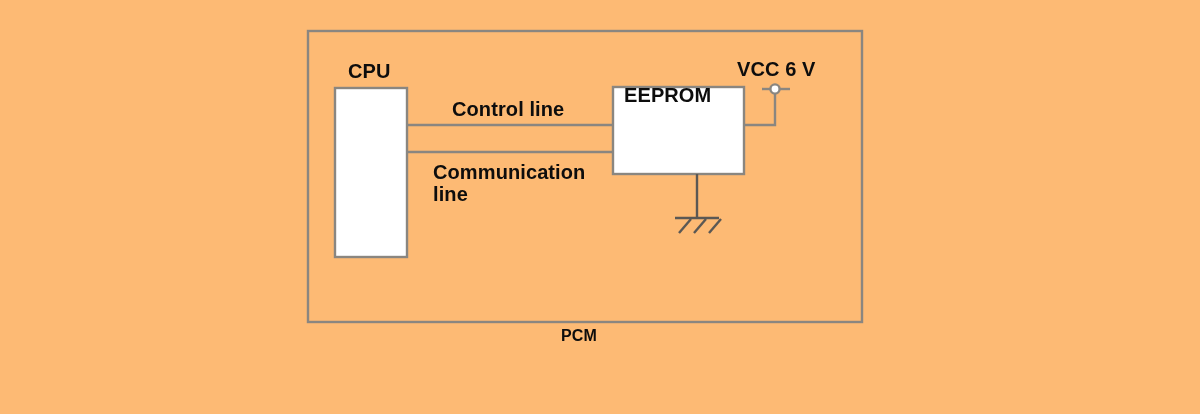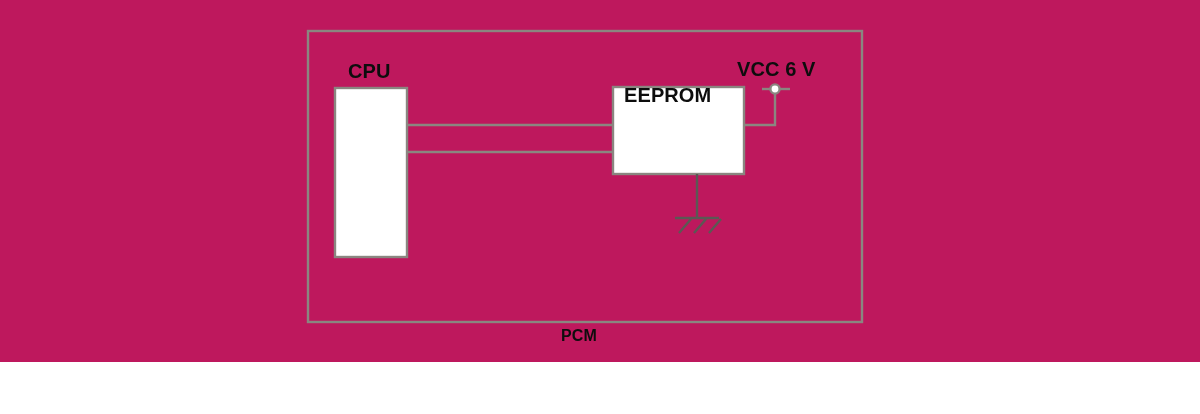--- a/index.html
+++ b/index.html
@@ -10,8 +10,8 @@
   #canvas {
     position: relative;
     width: 1200px;
-    height: 362px;
-    background: #be185d;
+    height: 414px;
+    background: #fdba74;
     font-family: "Liberation Sans", sans-serif;
     overflow: hidden;
   }

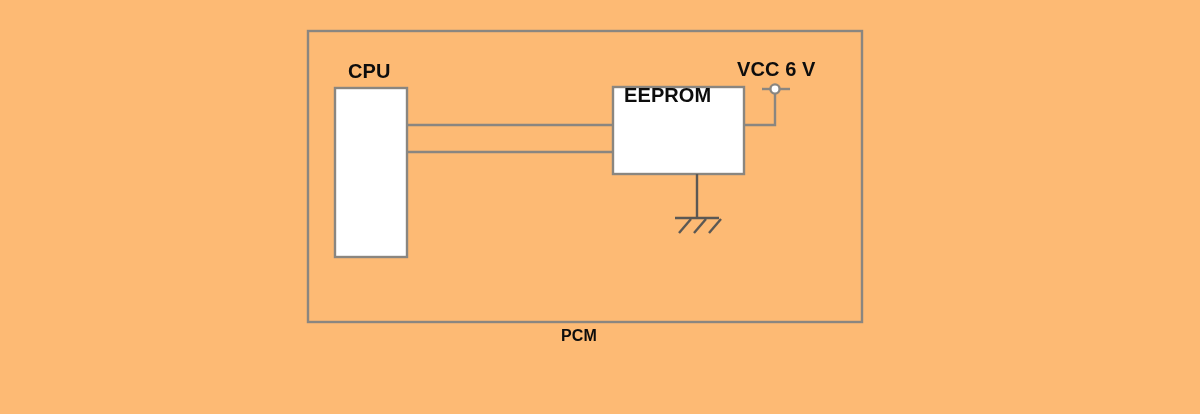--- a/index.html
+++ b/index.html
@@ -76,6 +76,7 @@
 
   <div class="lbl" id="label-vcc">VCC 6 V</div>
 
+  <div class="lbl" id="label-control">Control line</div>
 
 
   <div class="lbl" id="label-pcm">PCM</div>

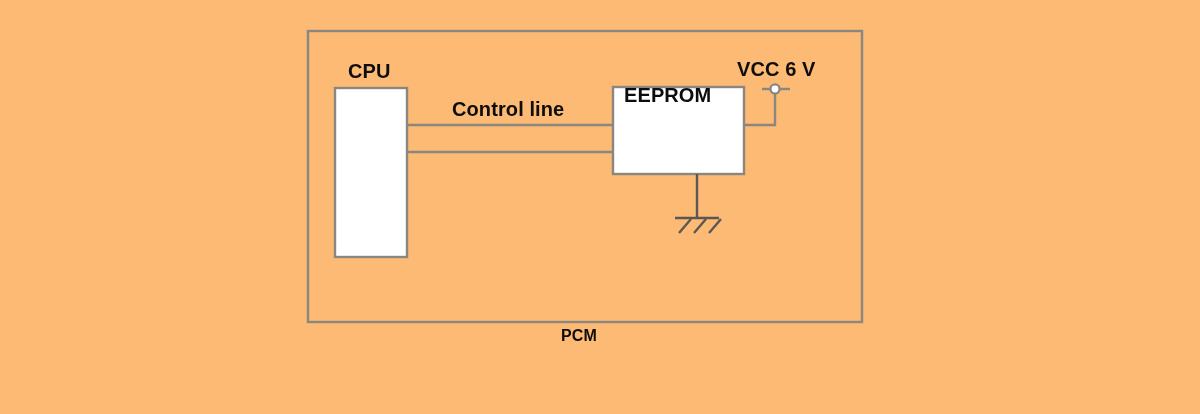--- a/index.html
+++ b/index.html
@@ -78,6 +78,8 @@
 
   <div class="lbl" id="label-control">Control line</div>
 
+  <div class="lbl" id="label-comm">Communication
+line</div>
 
   <div class="lbl" id="label-pcm">PCM</div>
 

